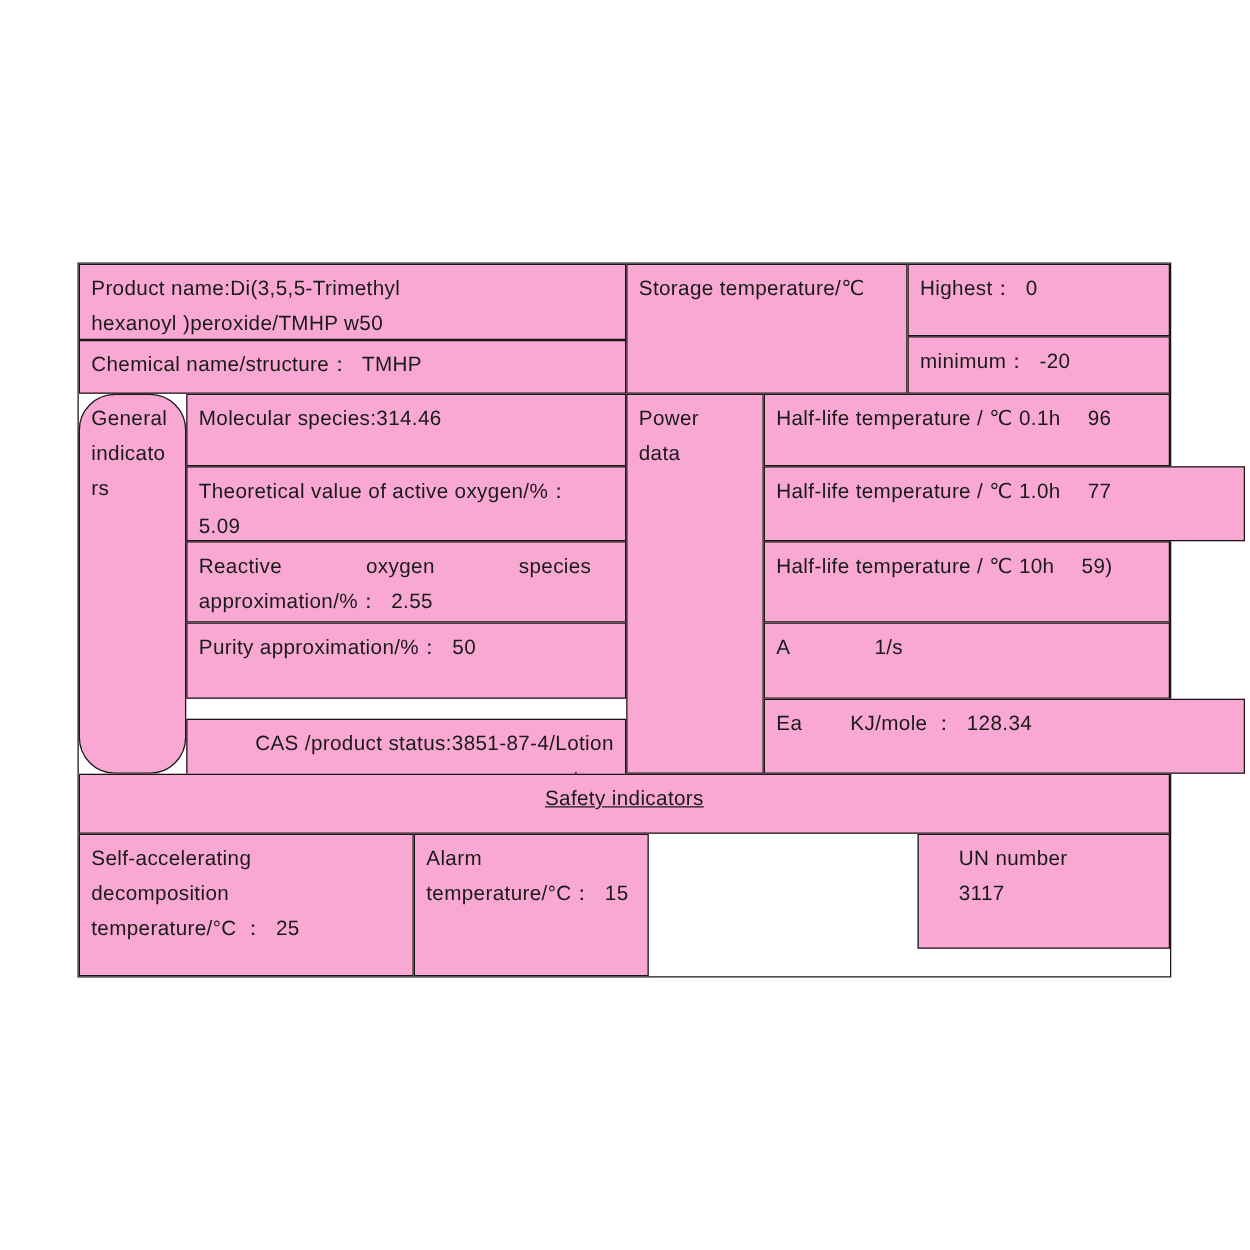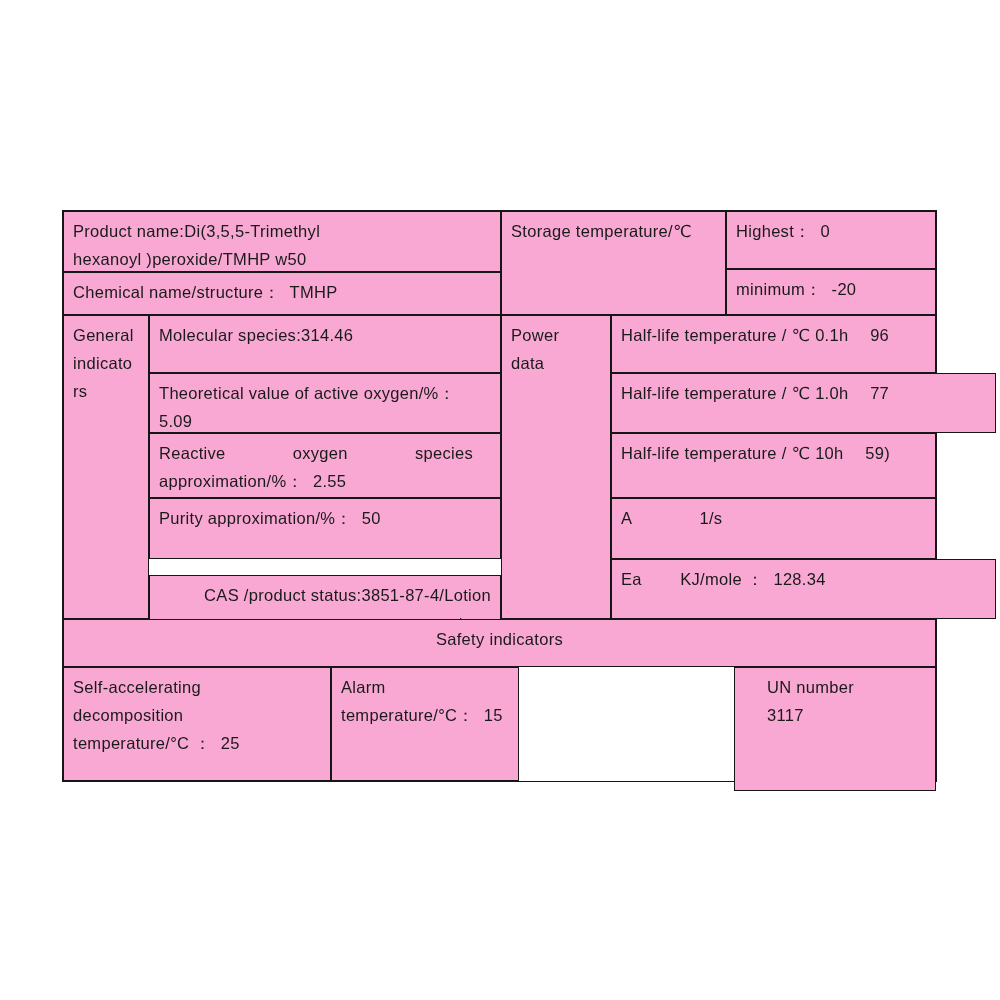--- a/index.html
+++ b/index.html
@@ -48,7 +48,7 @@
   .c-minimum   { left: 663px; top: 58px;  width: 210px; height: 46px; }
 
   
-  .c-general   { left: 0px;   top: 104px; width: 86px;  height: 304px; }
+  .c-general   { left: 0px;   top: 104px; width: 86px;  height: 304px; border-radius: 29px; }
   .c-molecular { left: 86px;  top: 104px; width: 352px; height: 58px; }
   .c-theoretical{ left: 86px; top: 162px; width: 352px; height: 60px; }
   .c-reactive  { left: 86px;  top: 222px; width: 352px; height: 65px; }

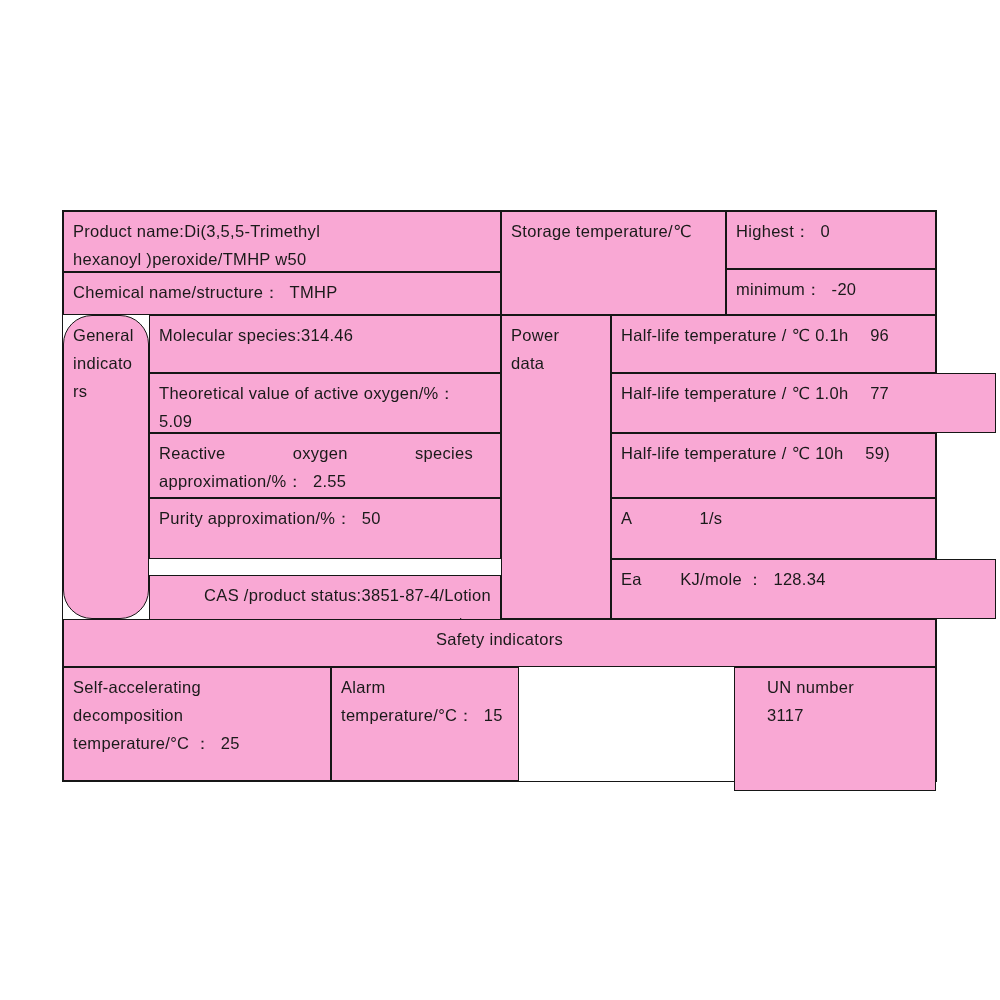--- a/index.html
+++ b/index.html
@@ -62,7 +62,7 @@
   .c-earow     { left: 548px; top: 348px; width: 385px; height: 60px; }
 
   
-  .c-safety    { left: 0px;   top: 408px; width: 873px; height: 48px; }
+  .c-safety    { left: 0px;   top: 408px; width: 873px; height: 48px; text-decoration: underline; }
 
   
   .c-sadt      { left: 0px;   top: 456px; width: 268px; height: 114px; }

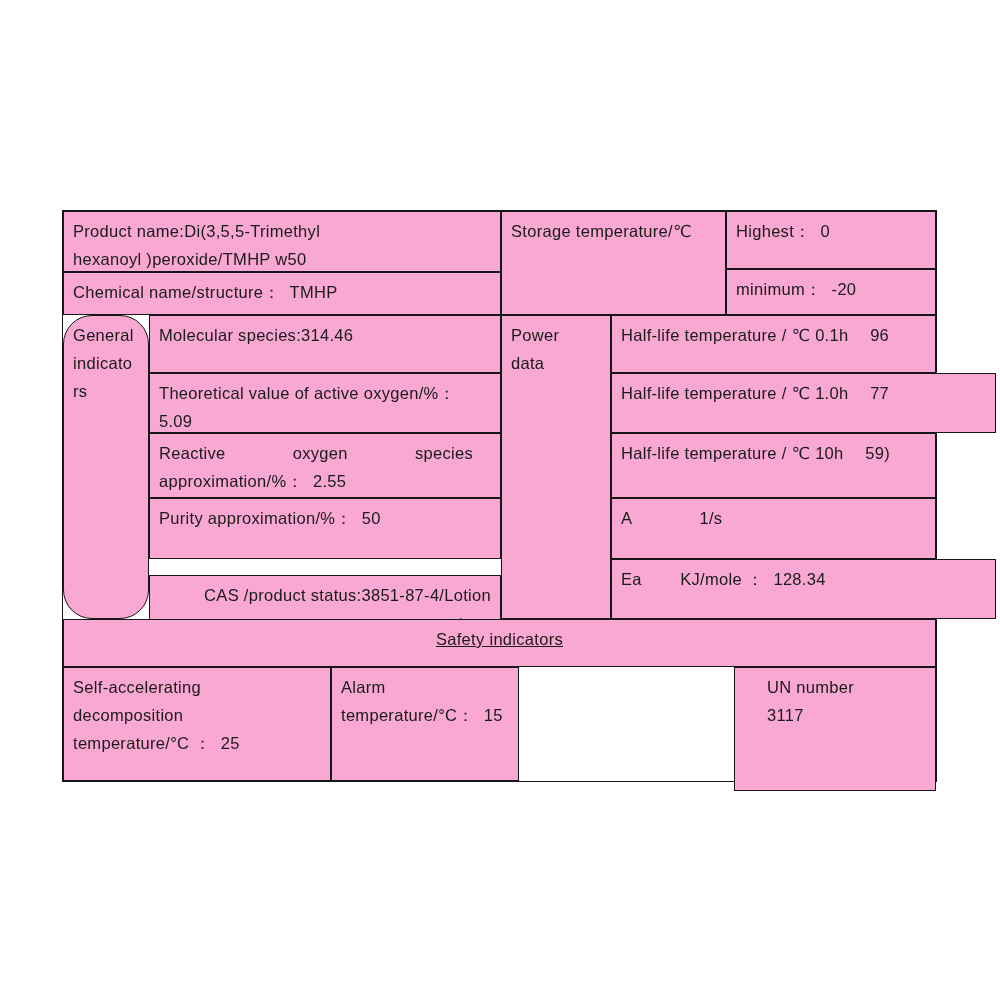--- a/index.html
+++ b/index.html
@@ -68,7 +68,7 @@
   .c-sadt      { left: 0px;   top: 456px; width: 268px; height: 114px; }
   .c-alarm     { left: 268px; top: 456px; width: 188px; height: 114px; }
   .c-control   { left: 456px; top: 456px; width: 215px; height: 114px; }
-  .c-un        { left: 671px; top: 456px; width: 202px; height: 124px; padding-left: 32px; }
+  .c-un        { left: 671px; top: 456px; width: 202px; height: 92px; padding-left: 32px; }
 </style>
 </head>
 <body>

